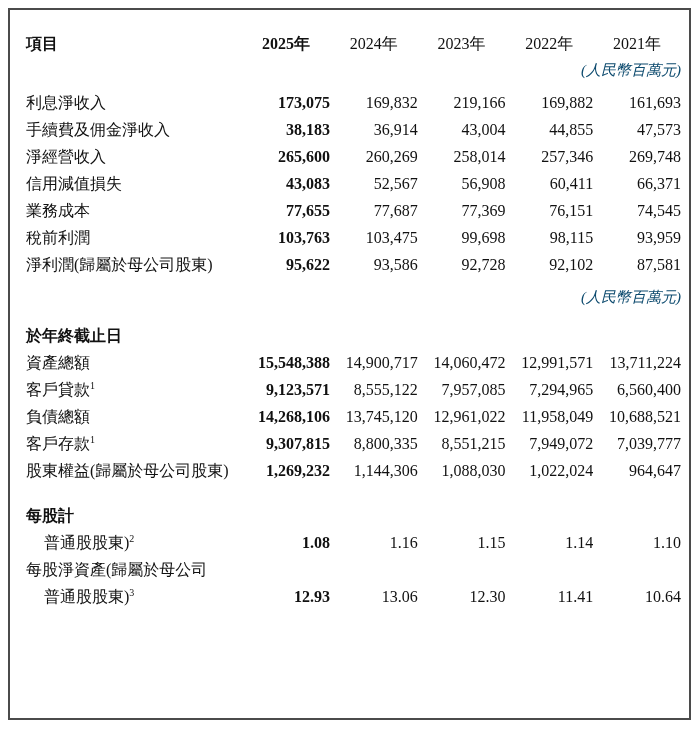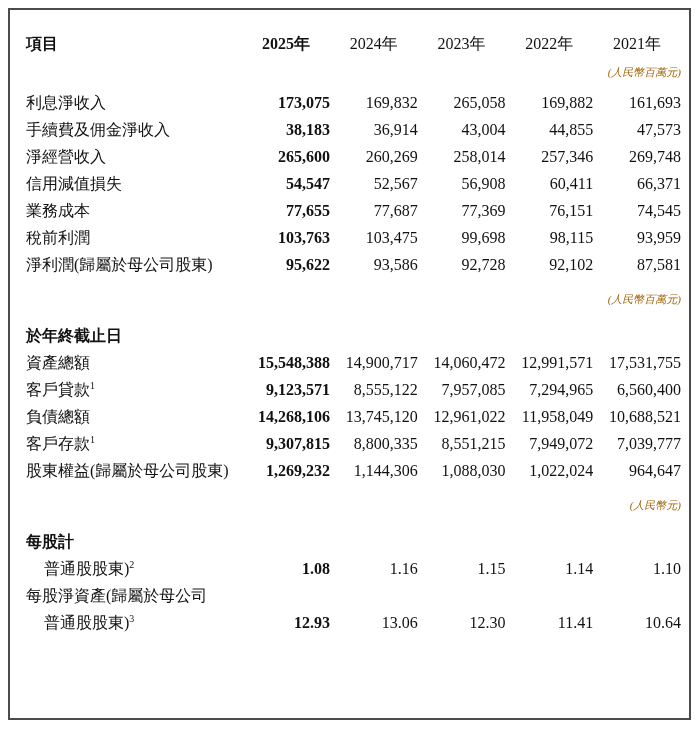--- a/index.html
+++ b/index.html
@@ -47,8 +47,8 @@
     height: 26px;
     text-align: right;
     font-style: italic;
-    font-size: 11px;
-    color: #a16207;
+    font-size: 15px;
+    color: #0c4a6e;
   }
   tr.gap-sm td { height: 6px; }
   tr.gap-md td { height: 12px; }

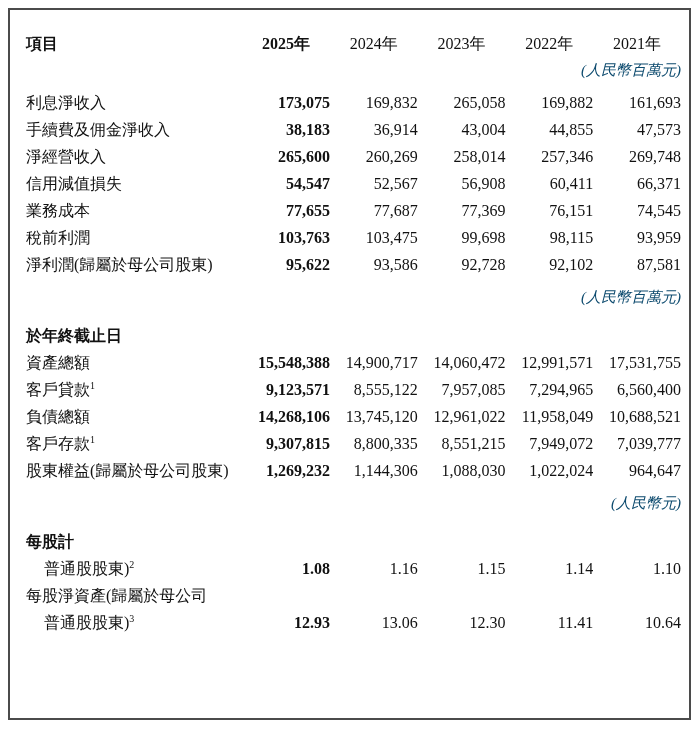--- a/index.html
+++ b/index.html
@@ -103,7 +103,7 @@
           <td class="label"><span>利息淨收入</span></td>
           <td class="val primary">173,075</td>
           <td class="val">169,832</td>
-          <td class="val">265,058</td>
+          <td class="val">219,166</td>
           <td class="val">169,882</td>
           <td class="val">161,693</td>
         </tr>

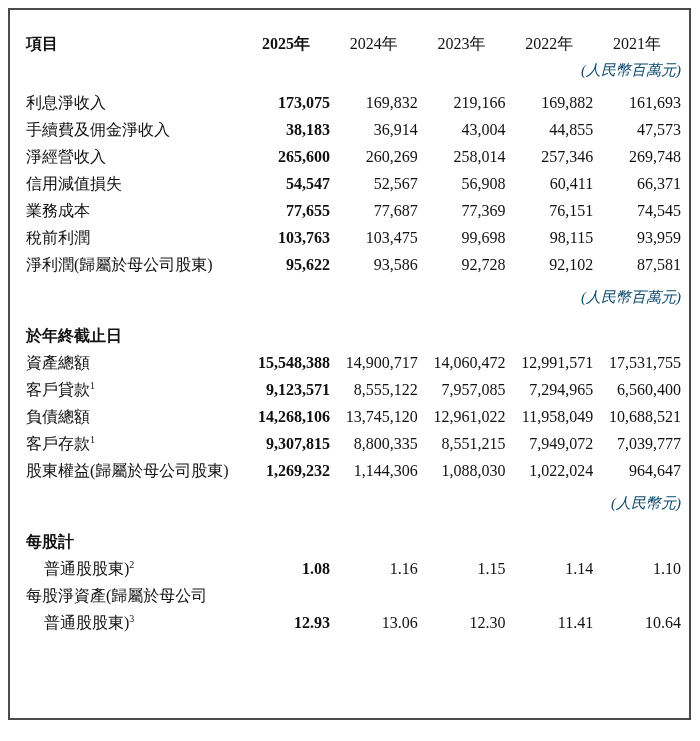--- a/index.html
+++ b/index.html
@@ -125,7 +125,7 @@
         </tr>
         <tr class="data-row">
           <td class="label"><span>信用減值損失</span></td>
-          <td class="val primary">54,547</td>
+          <td class="val primary">43,083</td>
           <td class="val">52,567</td>
           <td class="val">56,908</td>
           <td class="val">60,411</td>

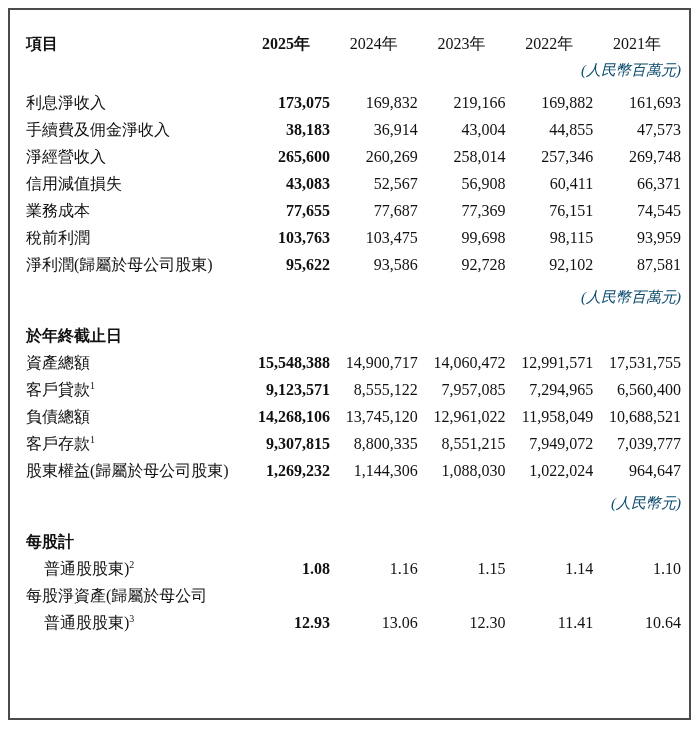--- a/index.html
+++ b/index.html
@@ -173,7 +173,7 @@
           <td class="val">14,900,717</td>
           <td class="val">14,060,472</td>
           <td class="val">12,991,571</td>
-          <td class="val">17,531,755</td>
+          <td class="val">13,711,224</td>
         </tr>
         <tr class="data-row">
           <td class="label"><span>客戶貸款</span><sup class="fn">1</sup></td>

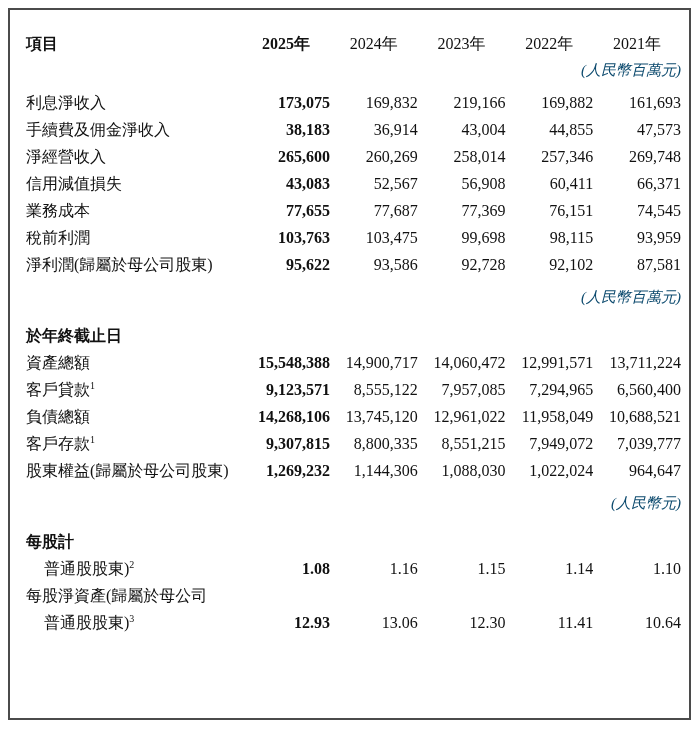--- a/index.html
+++ b/index.html
@@ -210,9 +210,6 @@
         <tr class="gap-sm">
           <td colspan="6"></td>
         </tr>
-        <tr>
-          <td class="note" colspan="6">(人民幣元)</td>
-        </tr>
         <tr class="gap-md">
           <td colspan="6"></td>
         </tr>

